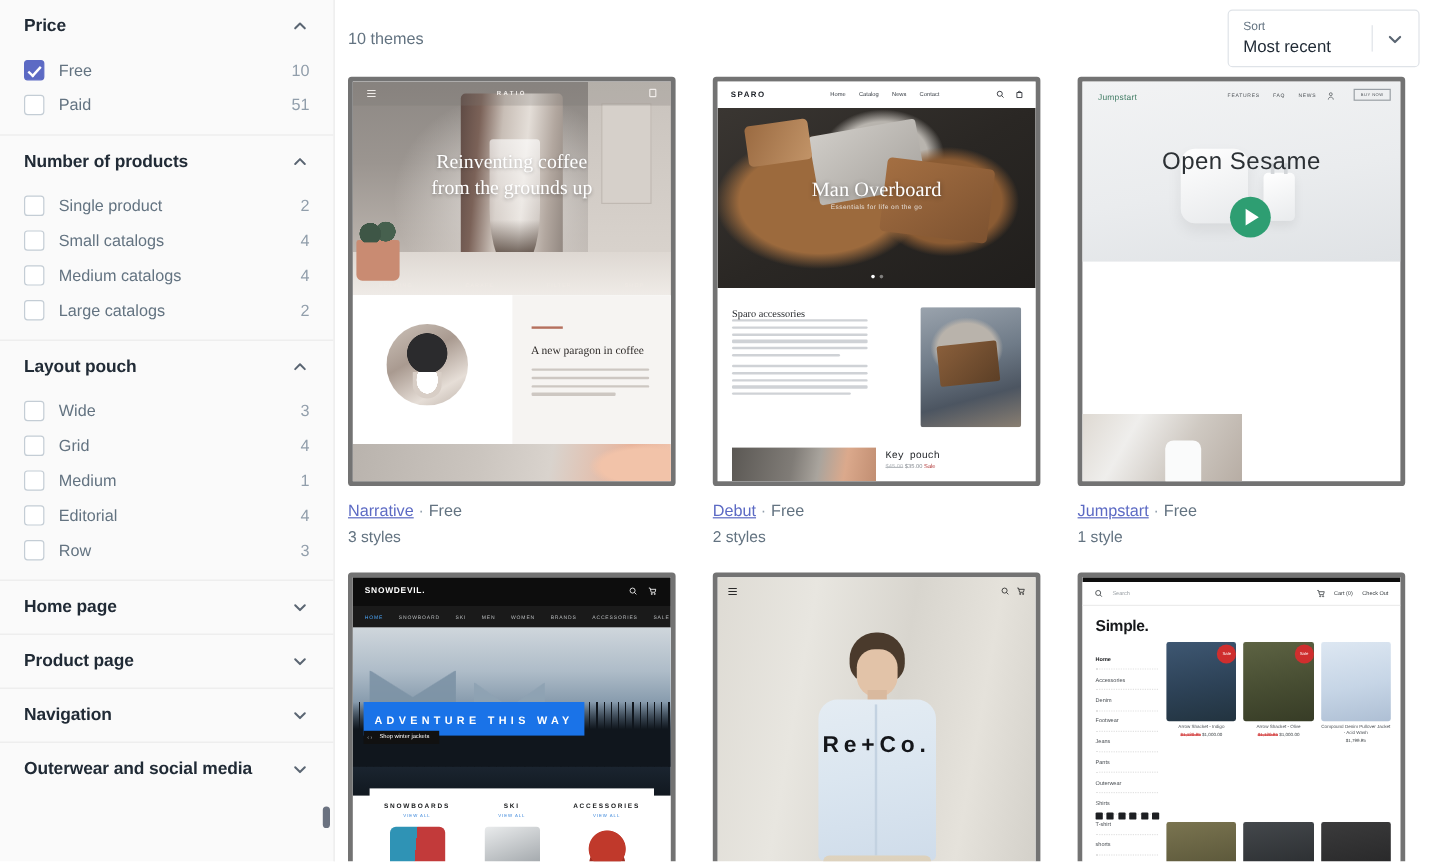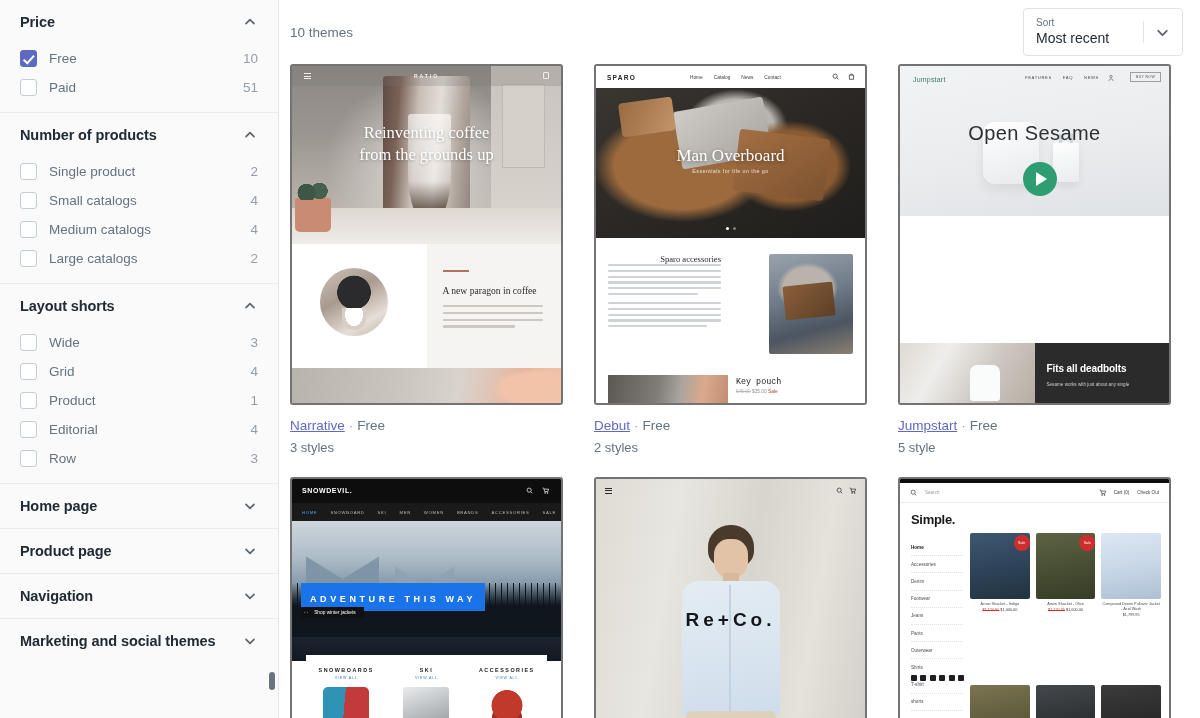--- a/index.html
+++ b/index.html
@@ -164,7 +164,7 @@
   .thumb {
     width: 273px;
     height: 341px;
-    border: 2px solid #737373;
+    border: 4px solid #737373;
     border-radius: 3px;
     overflow: hidden;
     background: #fff;

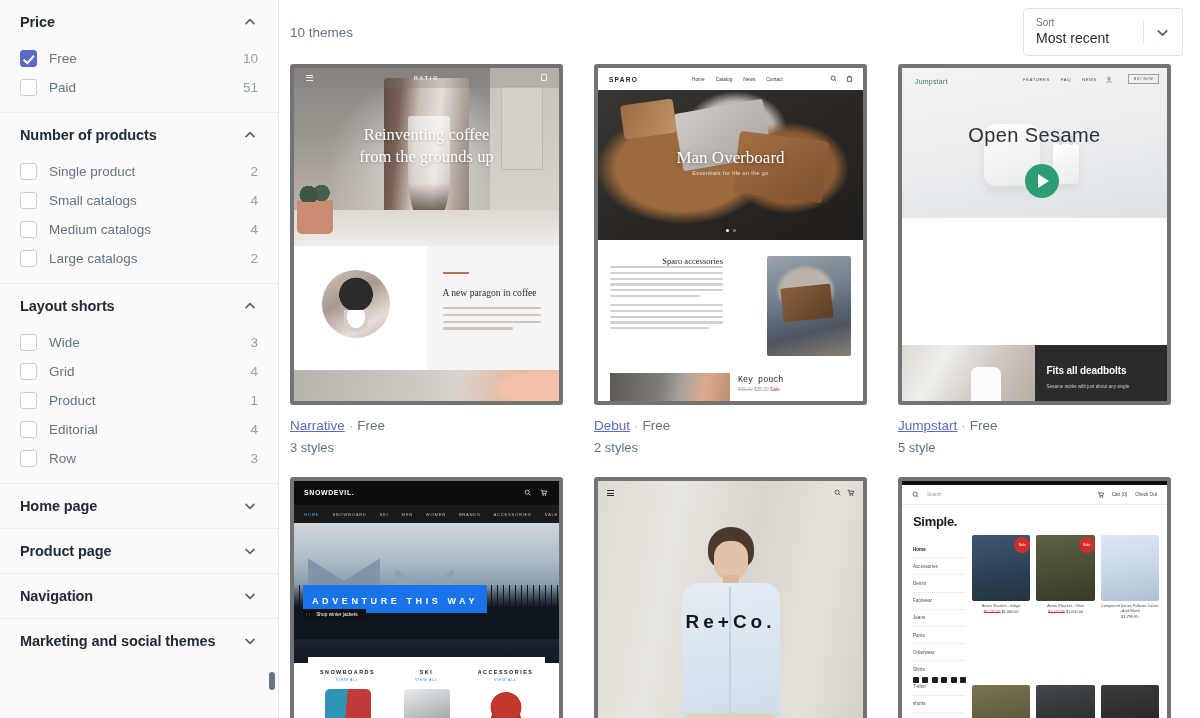--- a/index.html
+++ b/index.html
@@ -323,7 +323,7 @@
 
   .db-body { position:absolute; left:0; top:172px; width:100%; bottom:0; background:#fff; }
   .db-col { position:absolute; left:12px; top:16px; width:113px; }
-  .db-h3 { font-family:"Liberation Serif", serif; font-size:8.6px; color:#23262a; margin-bottom:0;text-align:right; }
+  .db-h3 { font-family:"Liberation Serif", serif; font-size:8.6px; color:#23262a; margin-bottom:0; }
   .db-p div { height:2.2px; background:#cfd2d6; margin-bottom:3.6px; border-radius:1px; }
   .db-img {
     position:absolute; right:12px; top:16px; width:84px; height:100px;

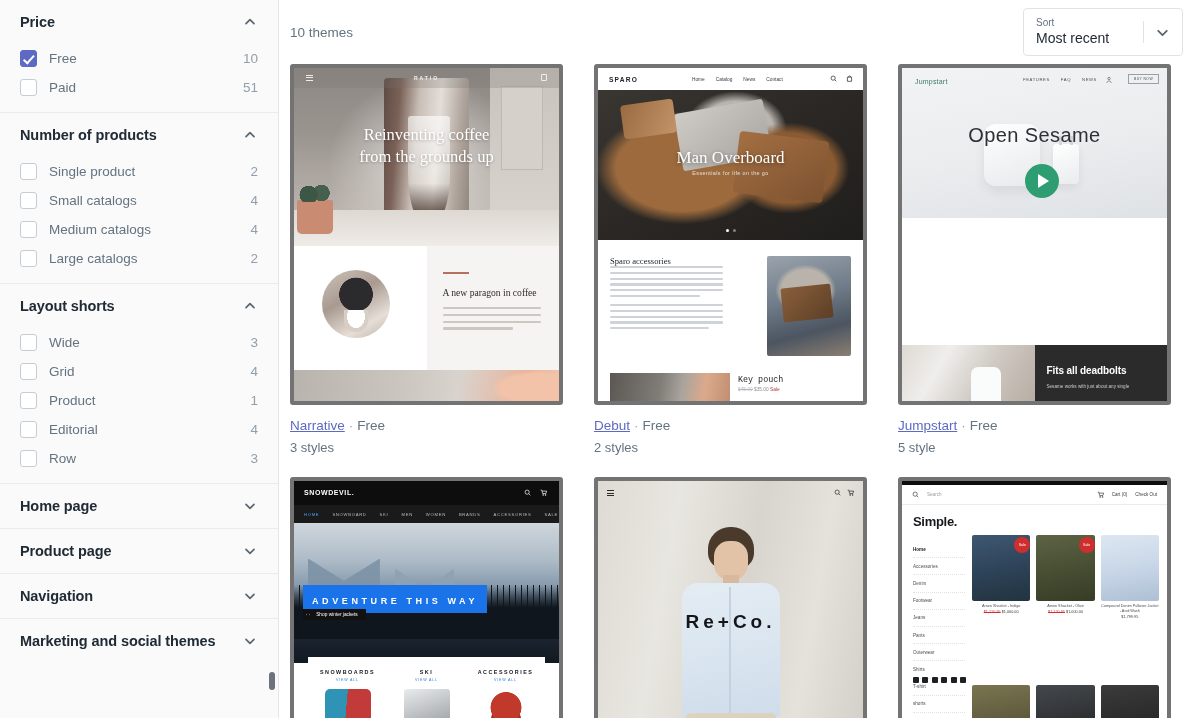--- a/index.html
+++ b/index.html
@@ -551,7 +551,7 @@
         </div>
         <div class="filter-section">
           <div class="section-head">
-            <div class="section-title">Layout shorts</div>
+            <div class="section-title">Layout pouch</div>
             <span class="chev">
               <svg viewBox="0 0 20 20" fill="none" stroke="currentColor" stroke-width="2.1" stroke-linecap="round" stroke-linejoin="round">
                 <path d="M5 12l5-5 5 5"></path>

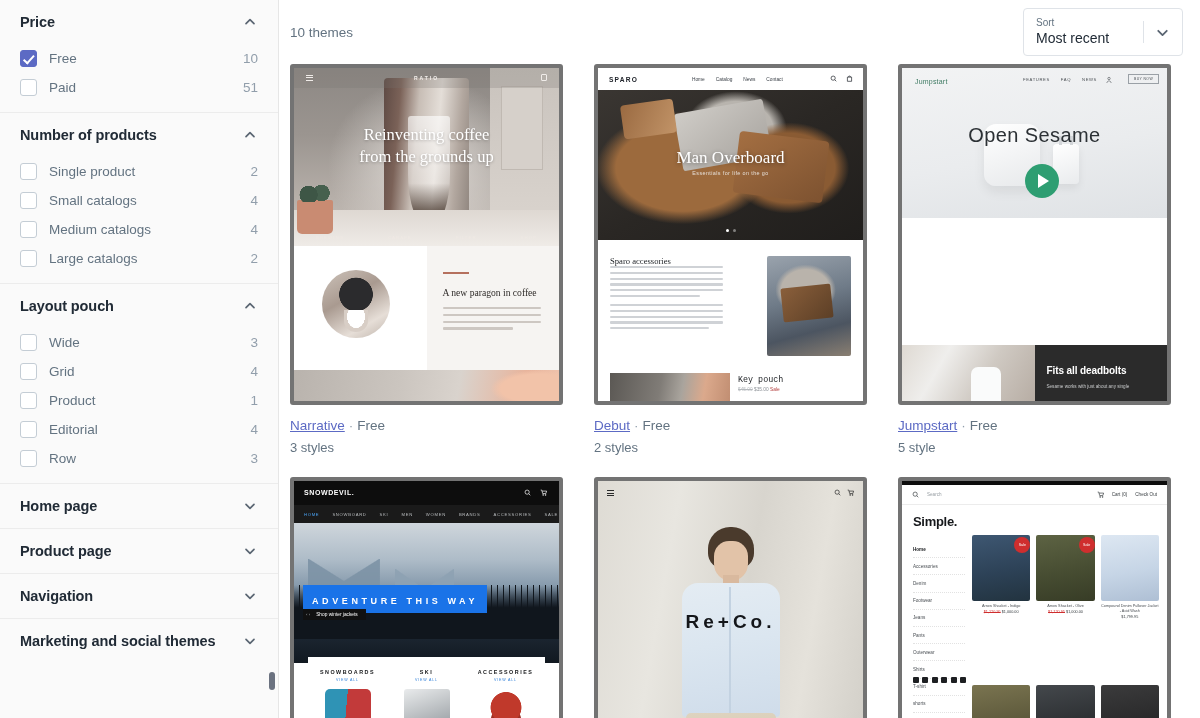--- a/index.html
+++ b/index.html
@@ -804,10 +804,6 @@
             <div class="js-play"></div>
             <div class="js-bot">
               <div class="js-bot-l"></div>
-              <div class="js-bot-r">
-                <div class="js-bot-h">Fits all deadbolts</div>
-                <div class="js-bot-p">Sesame works with just about any single</div>
-              </div>
             </div>
           </div>
         </div>

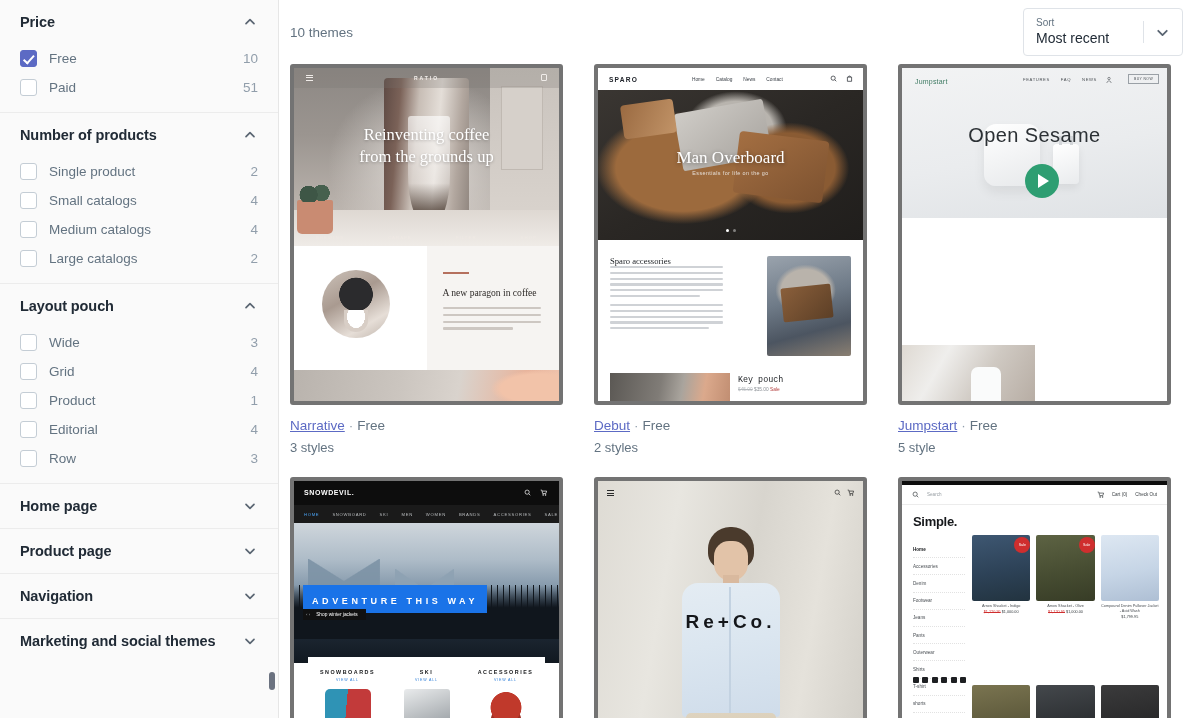--- a/index.html
+++ b/index.html
@@ -571,7 +571,7 @@
             </div>
             <div class="opt-row">
               <span class="cb"></span>
-              <span class="opt-label">Product</span>
+              <span class="opt-label">Medium</span>
               <span class="opt-count">1</span>
             </div>
             <div class="opt-row">

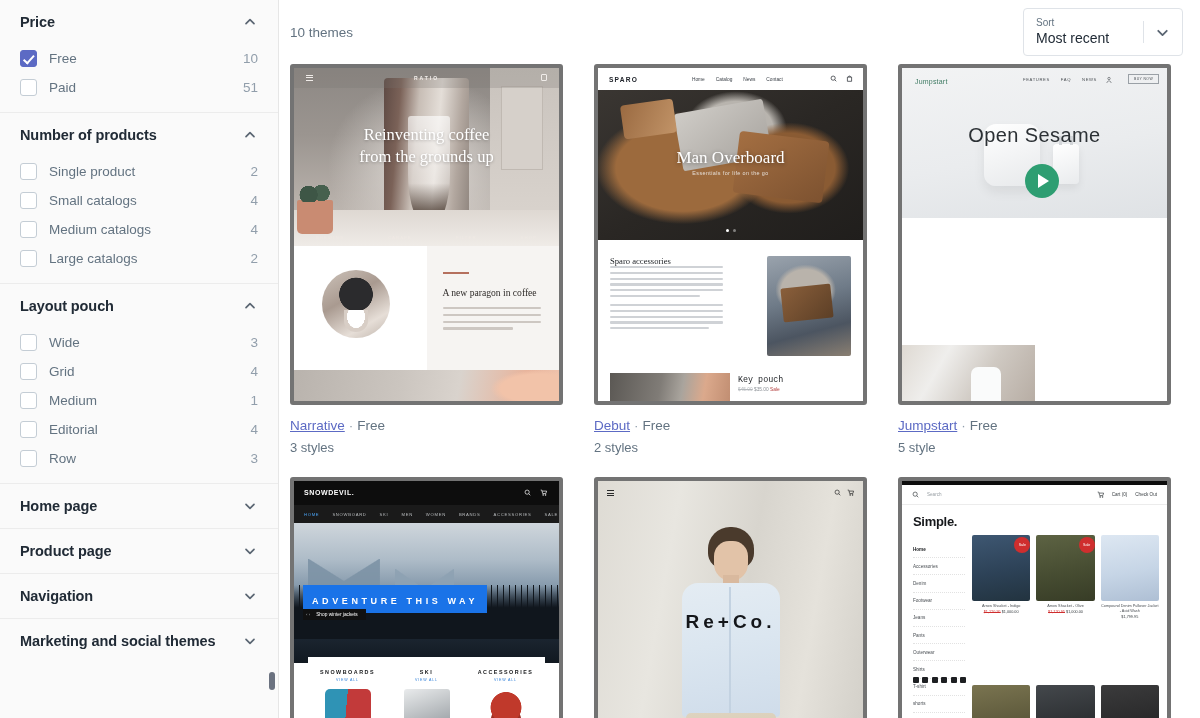--- a/index.html
+++ b/index.html
@@ -811,7 +811,7 @@
           <div class="meta-line1">
             <a class="theme-link">Jumpstart</a><span class="meta-sep">·</span><span class="meta-price">Free</span>
           </div>
-          <div class="meta-styles">5 style</div>
+          <div class="meta-styles">1 style</div>
         </div>
       </div>
 

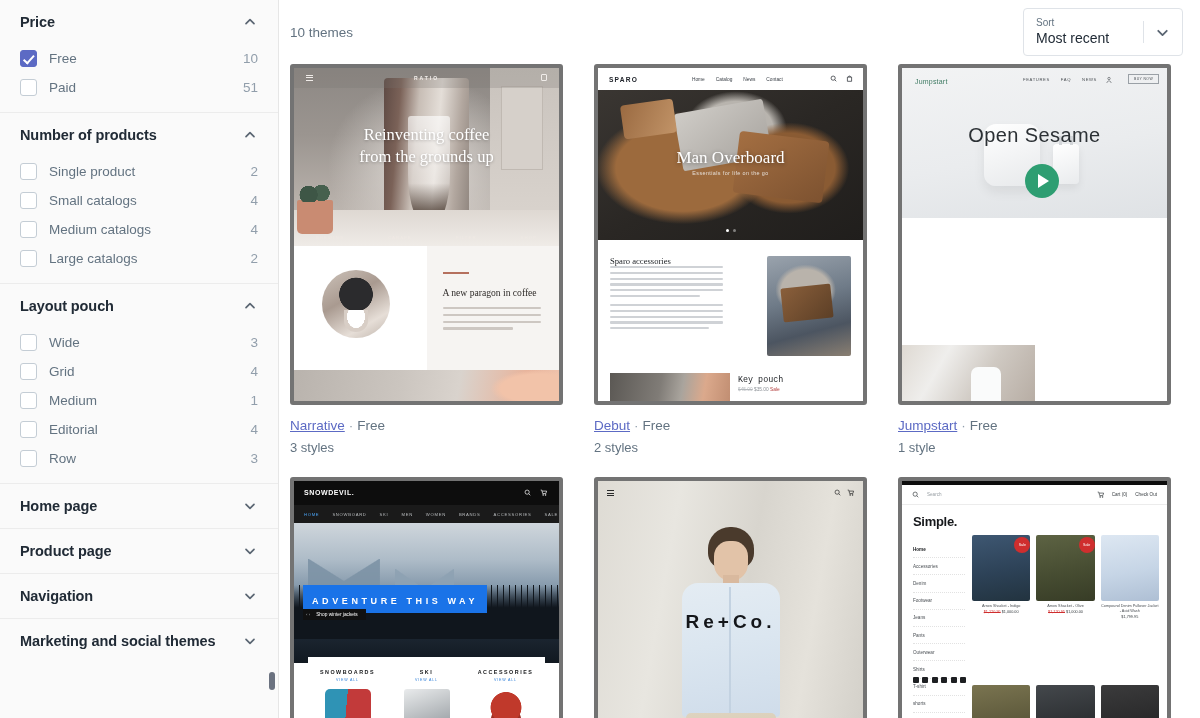--- a/index.html
+++ b/index.html
@@ -618,7 +618,7 @@
         </div>
         <div class="filter-section">
           <div class="section-head">
-            <div class="section-title">Marketing and social themes</div>
+            <div class="section-title">Outerwear and social media</div>
             <span class="chev">
               <svg viewBox="0 0 20 20" fill="none" stroke="currentColor" stroke-width="2.1" stroke-linecap="round" stroke-linejoin="round">
                 <path d="M5 8l5 5 5-5"></path>

